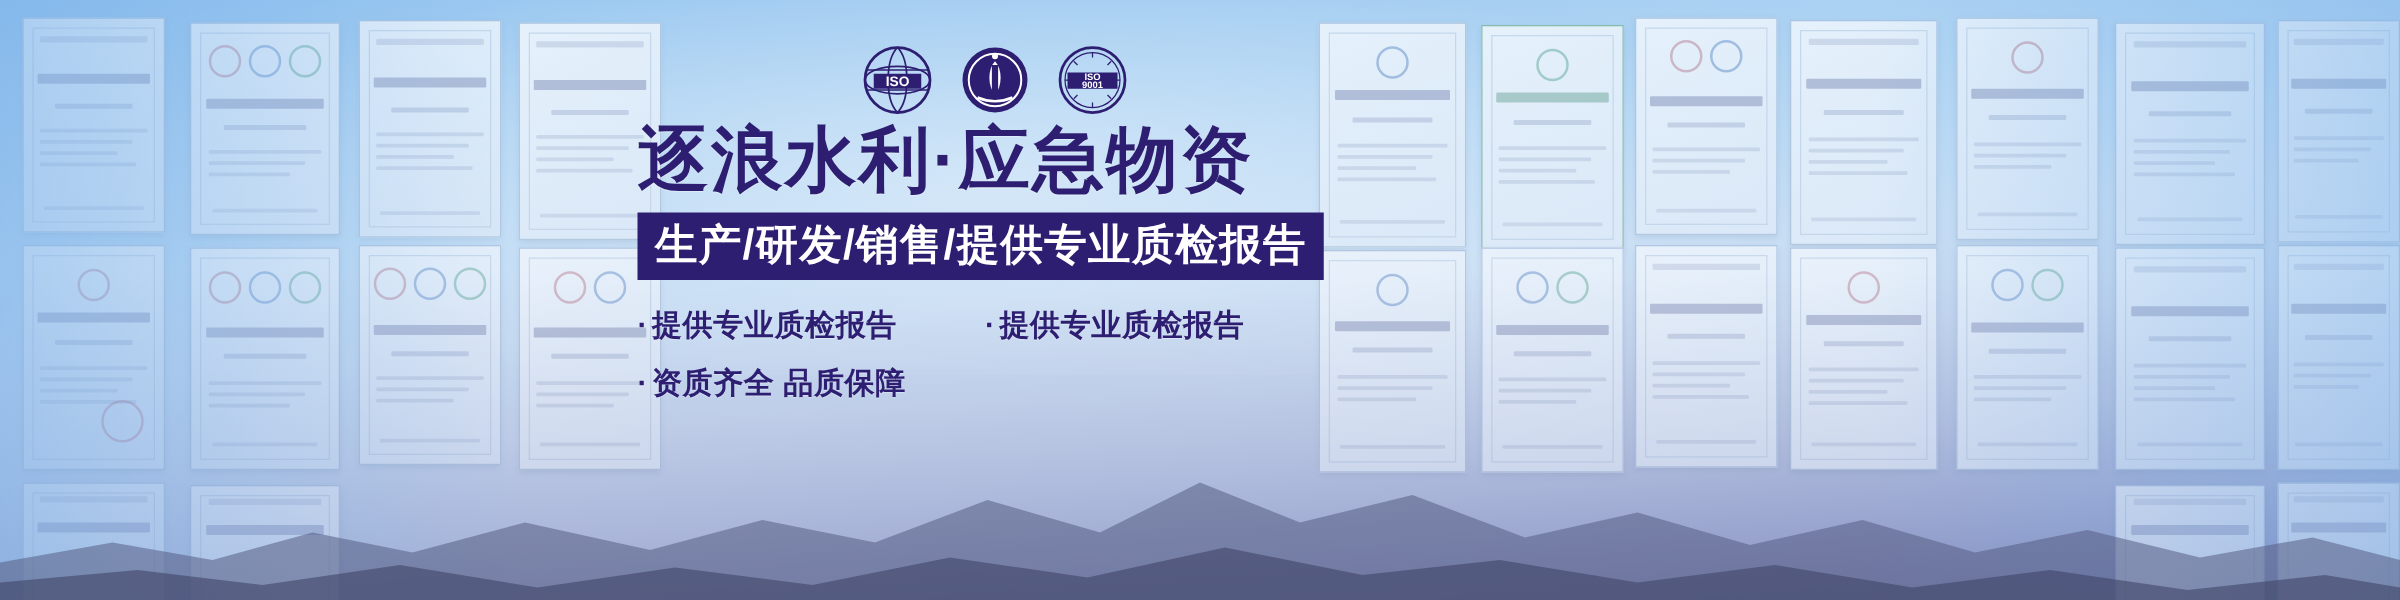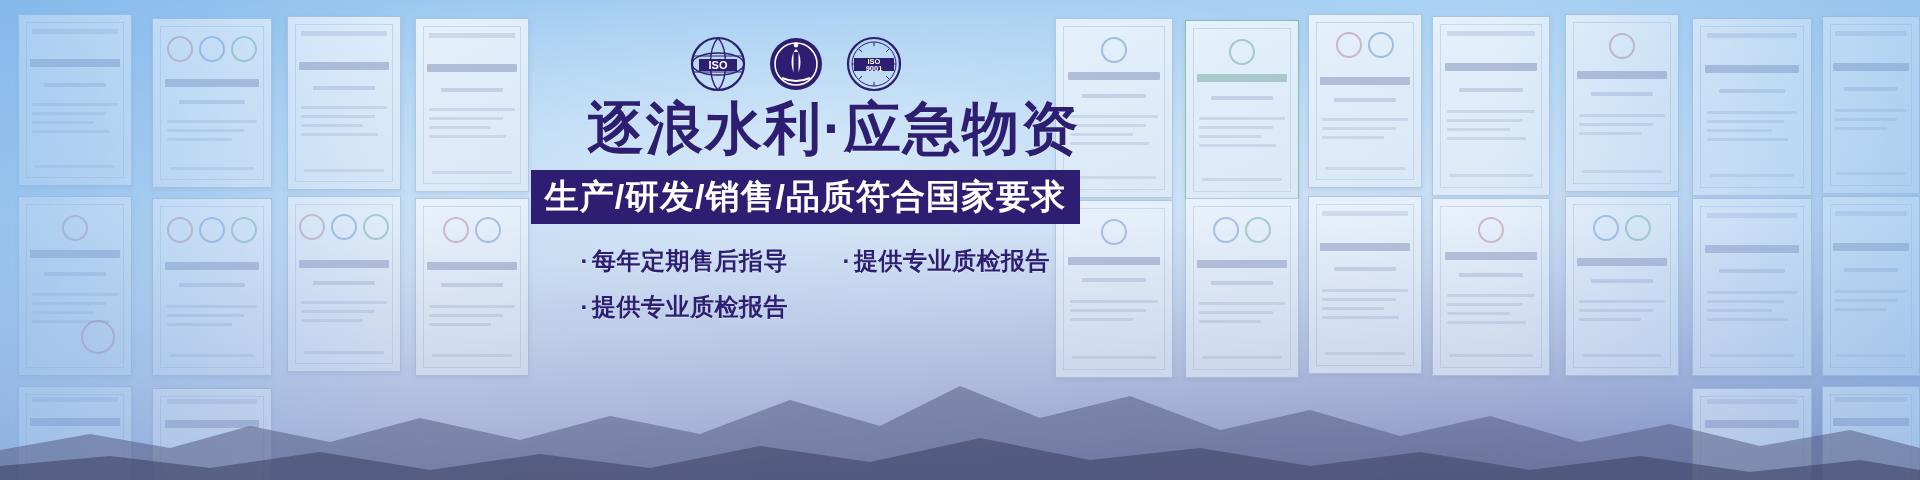--- a/index.html
+++ b/index.html
@@ -115,7 +115,7 @@
   .emblem svg{display:block;}
 
   
-  .copy{position:absolute;left:510px;top:98px;width:570px;text-align:right;}
+  .copy{position:absolute;left:510px;top:98px;width:570px;}
   .headline{
     font-size:57px;line-height:1.06;font-weight:bold;letter-spacing:2px;
     color:#2d1e72;white-space:nowrap;

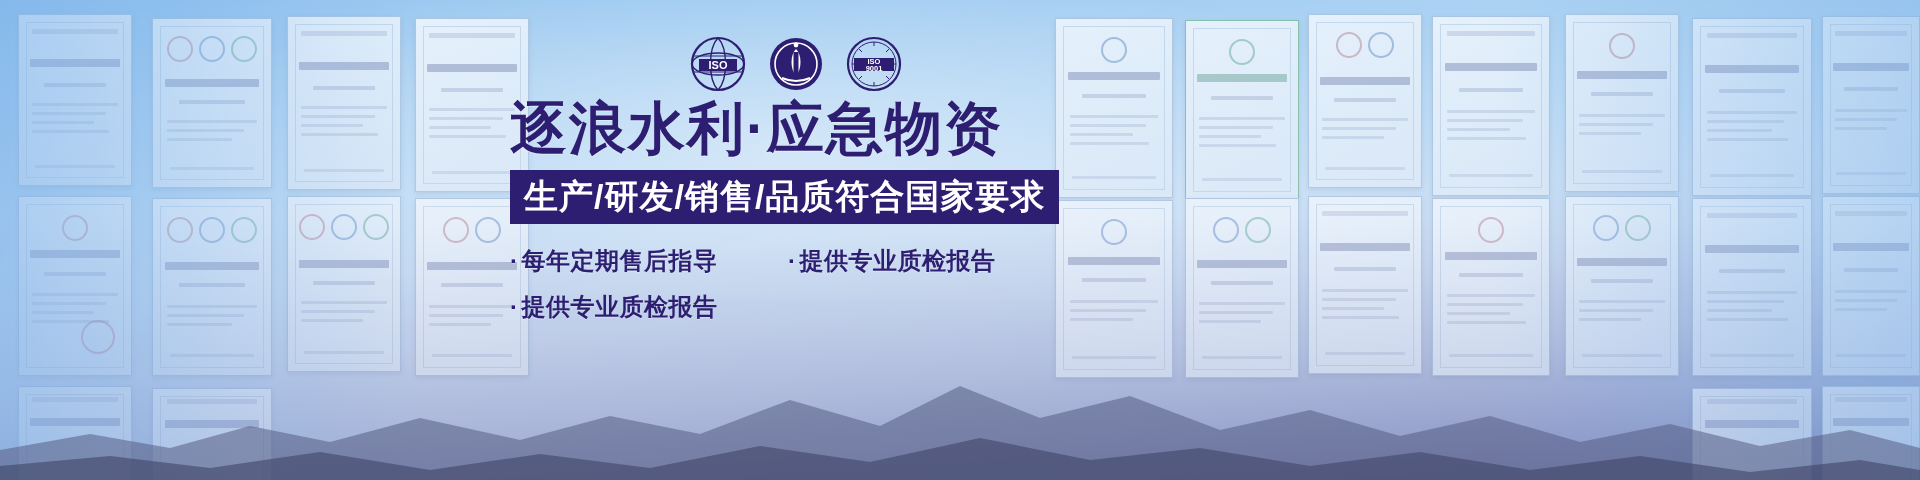--- a/index.html
+++ b/index.html
@@ -545,7 +545,7 @@
 
   <div class="copy">
     <div class="headline">逐浪水利·应急物资</div>
-    <div class="subbar">生产/研发/销售/品质符合国家要求</div>
+    <div class="subbar">生产/研发/销售/提供专业质检报告</div>
 
     <div class="bullets">
       <div class="bullet">

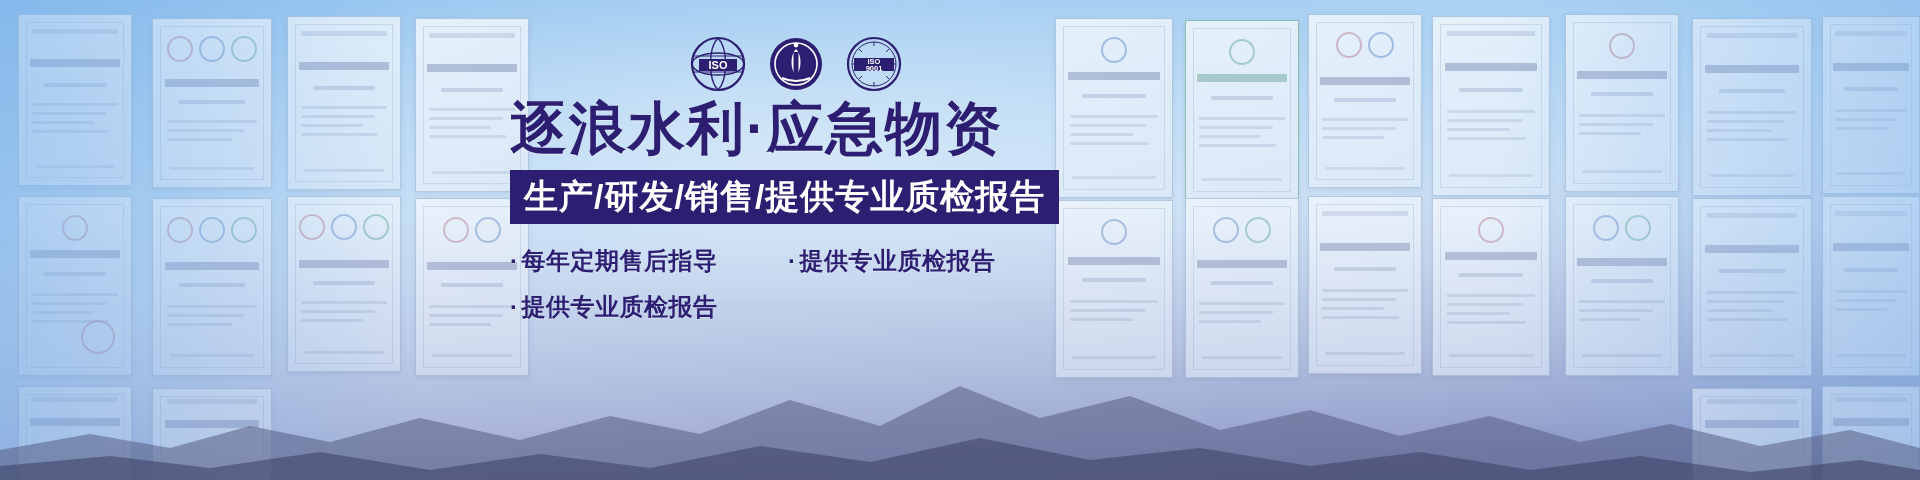--- a/index.html
+++ b/index.html
@@ -549,9 +549,6 @@
 
     <div class="bullets">
       <div class="bullet">
-        <span class="dot">·</span><span>每年定期售后指导</span>
-      </div>
-      <div class="bullet">
         <span class="dot">·</span><span>提供专业质检报告</span>
       </div>
       <div class="bullet">

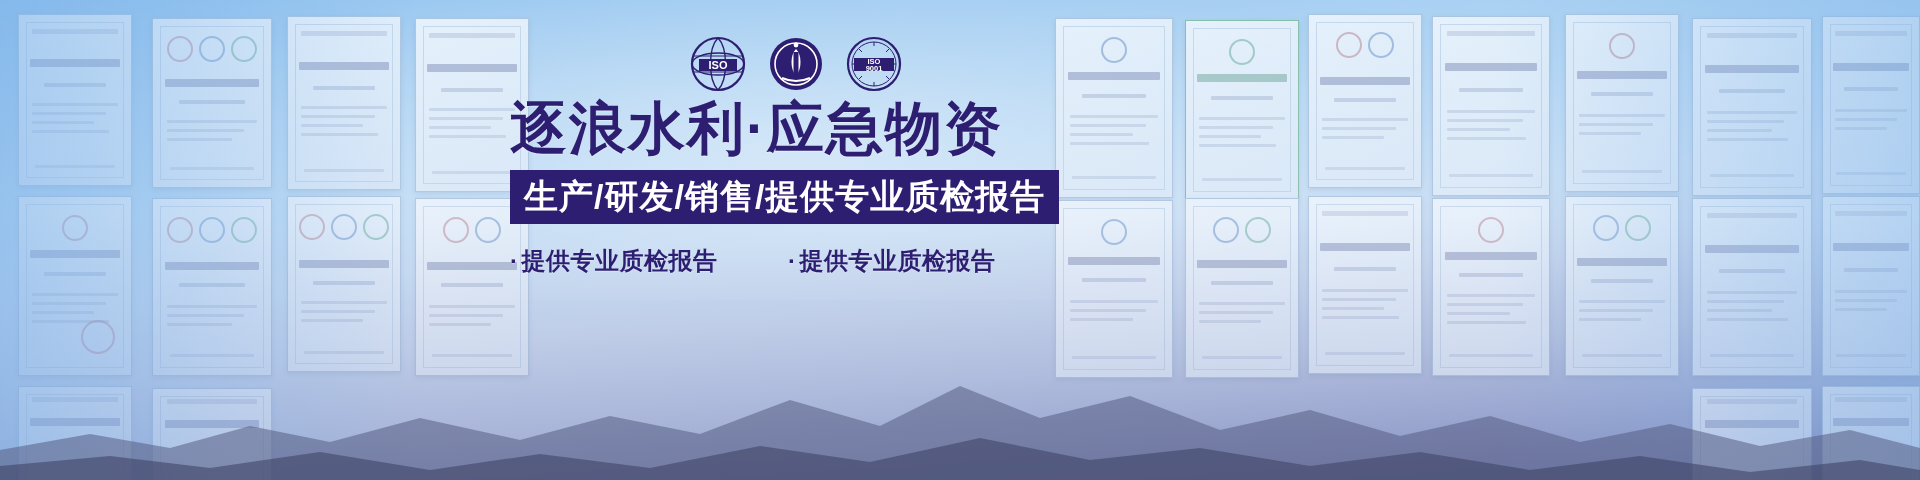--- a/index.html
+++ b/index.html
@@ -554,6 +554,9 @@
       <div class="bullet">
         <span class="dot">·</span><span>提供专业质检报告</span>
       </div>
+      <div class="bullet">
+        <span class="dot">·</span><span>资质齐全 品质保障</span>
+      </div>
     </div>
   </div>
 

